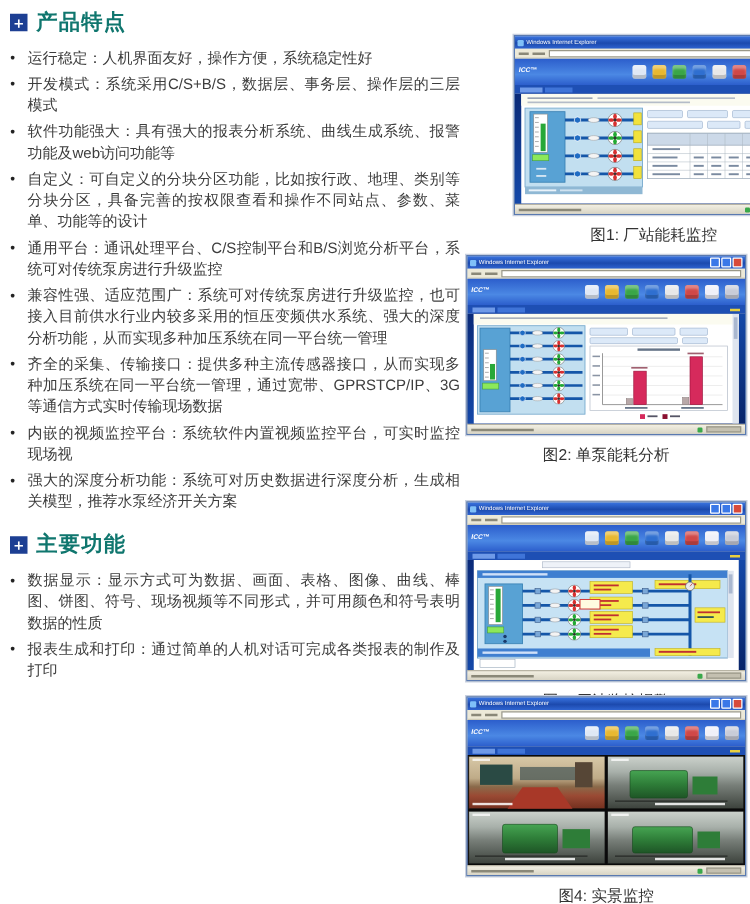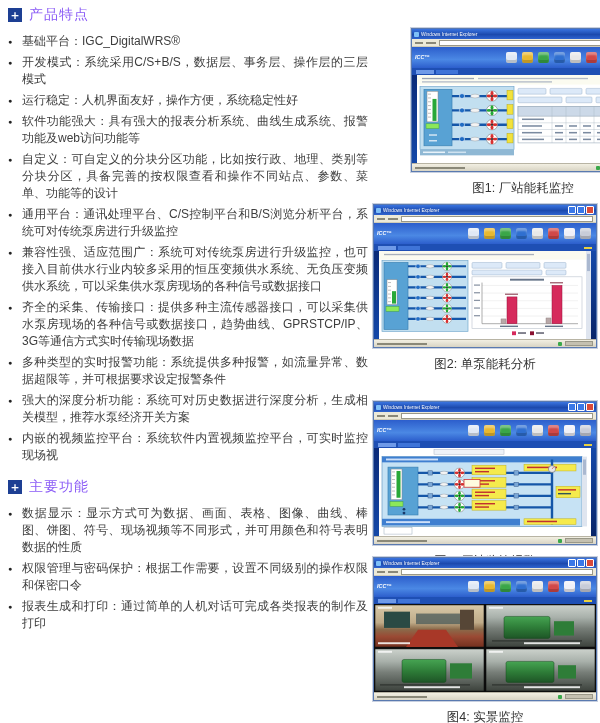--- a/index.html
+++ b/index.html
@@ -17,7 +17,7 @@
     color:#fff;font-size:12px;line-height:12px;font-weight:bold;
   }
   .sec-header h2{
-    margin:0;font-size:14px;font-weight:normal;color:#8b5cf6;letter-spacing:1px;
+    margin:0;font-size:17px;font-weight:bold;color:#0f766e;letter-spacing:1px;
   }
   ul.feat{list-style:none;margin:0 0 14px 0;padding:0;}
   ul.feat li{

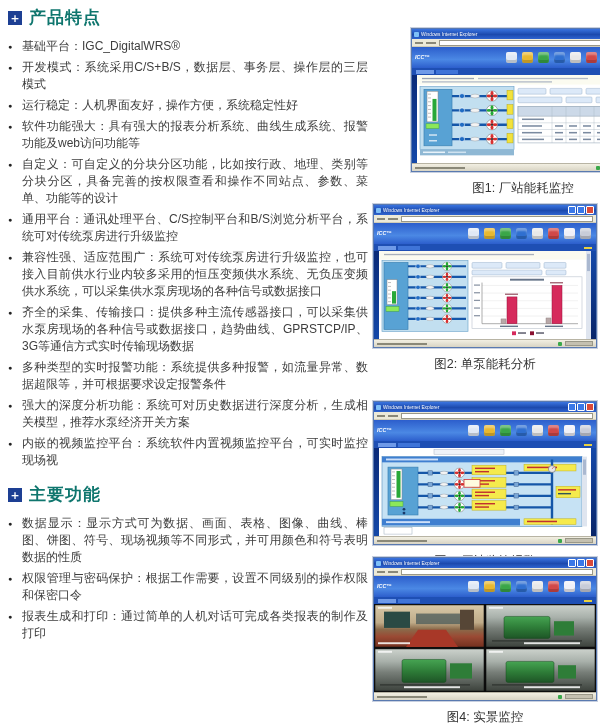--- a/index.html
+++ b/index.html
@@ -94,7 +94,6 @@
     <h2>产品特点</h2>
   </div>
   <ul class="feat">
-    <li>基础平台：IGC_DigitalWRS®</li>
     <li>开发模式：系统采用C/S+B/S，数据层、事务层、操作层的三层模式</li>
     <li>运行稳定：人机界面友好，操作方便，系统稳定性好</li>
     <li>软件功能强大：具有强大的报表分析系统、曲线生成系统、报警功能及web访问功能等</li>

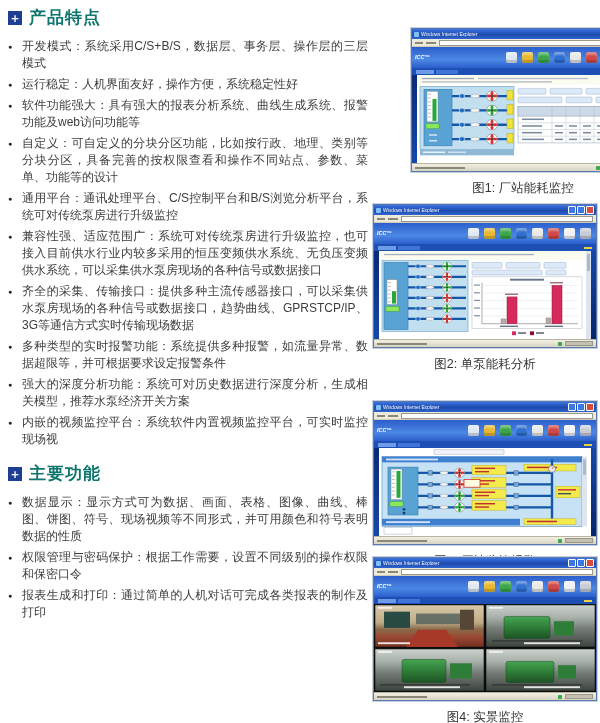--- a/index.html
+++ b/index.html
@@ -94,8 +94,8 @@
     <h2>产品特点</h2>
   </div>
   <ul class="feat">
+    <li>运行稳定：人机界面友好，操作方便，系统稳定性好</li>
     <li>开发模式：系统采用C/S+B/S，数据层、事务层、操作层的三层模式</li>
-    <li>运行稳定：人机界面友好，操作方便，系统稳定性好</li>
     <li>软件功能强大：具有强大的报表分析系统、曲线生成系统、报警功能及web访问功能等</li>
     <li>自定义：可自定义的分块分区功能，比如按行政、地理、类别等分块分区，具备完善的按权限查看和操作不同站点、参数、菜单、功能等的设计</li>
     <li>通用平台：通讯处理平台、C/S控制平台和B/S浏览分析平台，系统可对传统泵房进行升级监控</li>

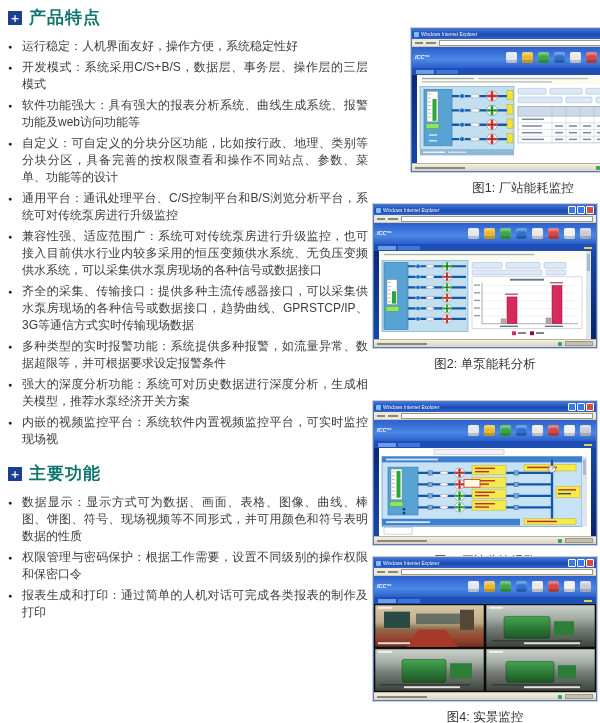--- a/index.html
+++ b/index.html
@@ -99,7 +99,7 @@
     <li>软件功能强大：具有强大的报表分析系统、曲线生成系统、报警功能及web访问功能等</li>
     <li>自定义：可自定义的分块分区功能，比如按行政、地理、类别等分块分区，具备完善的按权限查看和操作不同站点、参数、菜单、功能等的设计</li>
     <li>通用平台：通讯处理平台、C/S控制平台和B/S浏览分析平台，系统可对传统泵房进行升级监控</li>
-    <li>兼容性强、适应范围广：系统可对传统泵房进行升级监控，也可接入目前供水行业内较多采用的恒压变频供水系统、无负压变频供水系统，可以采集供水泵房现场的各种信号或数据接口</li>
+    <li>兼容性强、适应范围广：系统可对传统泵房进行升级监控，也可接入目前供水行业内较多采用的恒压变频供水系统、强大的深度分析功能，从而实现多种加压系统在同一平台统一管理</li>
     <li>齐全的采集、传输接口：提供多种主流传感器接口，可以采集供水泵房现场的各种信号或数据接口，趋势曲线、GPRSTCP/IP、3G等通信方式实时传输现场数据</li>
     <li>多种类型的实时报警功能：系统提供多种报警，如流量异常、数据超限等，并可根据要求设定报警条件</li>
     <li>强大的深度分析功能：系统可对历史数据进行深度分析，生成相关模型，推荐水泵经济开关方案</li>

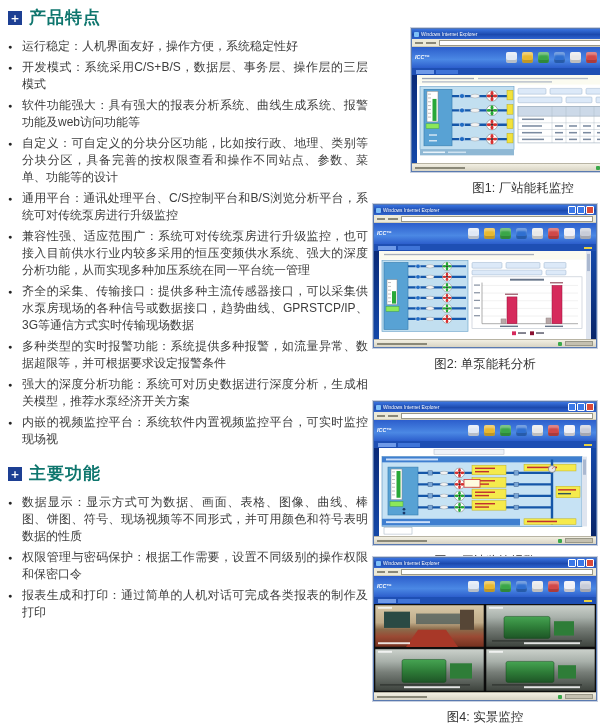--- a/index.html
+++ b/index.html
@@ -100,7 +100,7 @@
     <li>自定义：可自定义的分块分区功能，比如按行政、地理、类别等分块分区，具备完善的按权限查看和操作不同站点、参数、菜单、功能等的设计</li>
     <li>通用平台：通讯处理平台、C/S控制平台和B/S浏览分析平台，系统可对传统泵房进行升级监控</li>
     <li>兼容性强、适应范围广：系统可对传统泵房进行升级监控，也可接入目前供水行业内较多采用的恒压变频供水系统、强大的深度分析功能，从而实现多种加压系统在同一平台统一管理</li>
-    <li>齐全的采集、传输接口：提供多种主流传感器接口，可以采集供水泵房现场的各种信号或数据接口，趋势曲线、GPRSTCP/IP、3G等通信方式实时传输现场数据</li>
+    <li>齐全的采集、传输接口：提供多种主流传感器接口，从而实现多种加压系统在同一平台统一管理，通过宽带、GPRSTCP/IP、3G等通信方式实时传输现场数据</li>
     <li>多种类型的实时报警功能：系统提供多种报警，如流量异常、数据超限等，并可根据要求设定报警条件</li>
     <li>强大的深度分析功能：系统可对历史数据进行深度分析，生成相关模型，推荐水泵经济开关方案</li>
     <li>内嵌的视频监控平台：系统软件内置视频监控平台，可实时监控现场视</li>

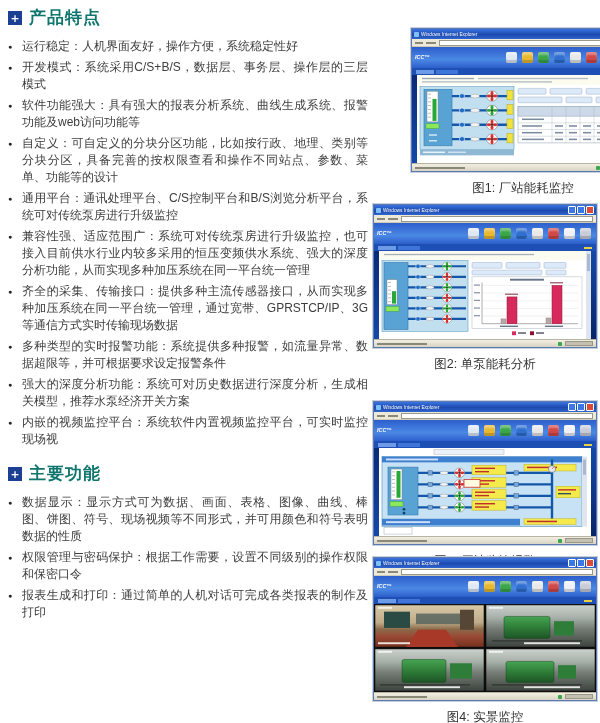--- a/index.html
+++ b/index.html
@@ -101,7 +101,6 @@
     <li>通用平台：通讯处理平台、C/S控制平台和B/S浏览分析平台，系统可对传统泵房进行升级监控</li>
     <li>兼容性强、适应范围广：系统可对传统泵房进行升级监控，也可接入目前供水行业内较多采用的恒压变频供水系统、强大的深度分析功能，从而实现多种加压系统在同一平台统一管理</li>
     <li>齐全的采集、传输接口：提供多种主流传感器接口，从而实现多种加压系统在同一平台统一管理，通过宽带、GPRSTCP/IP、3G等通信方式实时传输现场数据</li>
-    <li>多种类型的实时报警功能：系统提供多种报警，如流量异常、数据超限等，并可根据要求设定报警条件</li>
     <li>强大的深度分析功能：系统可对历史数据进行深度分析，生成相关模型，推荐水泵经济开关方案</li>
     <li>内嵌的视频监控平台：系统软件内置视频监控平台，可实时监控现场视</li>
   </ul>

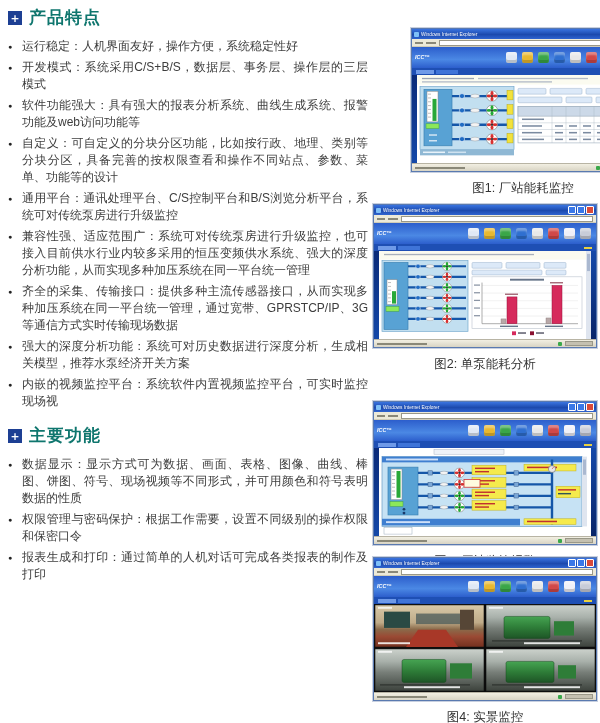--- a/index.html
+++ b/index.html
@@ -101,8 +101,8 @@
     <li>通用平台：通讯处理平台、C/S控制平台和B/S浏览分析平台，系统可对传统泵房进行升级监控</li>
     <li>兼容性强、适应范围广：系统可对传统泵房进行升级监控，也可接入目前供水行业内较多采用的恒压变频供水系统、强大的深度分析功能，从而实现多种加压系统在同一平台统一管理</li>
     <li>齐全的采集、传输接口：提供多种主流传感器接口，从而实现多种加压系统在同一平台统一管理，通过宽带、GPRSTCP/IP、3G等通信方式实时传输现场数据</li>
+    <li>内嵌的视频监控平台：系统软件内置视频监控平台，可实时监控现场视</li>
     <li>强大的深度分析功能：系统可对历史数据进行深度分析，生成相关模型，推荐水泵经济开关方案</li>
-    <li>内嵌的视频监控平台：系统软件内置视频监控平台，可实时监控现场视</li>
   </ul>
 
   <div class="sec-header">

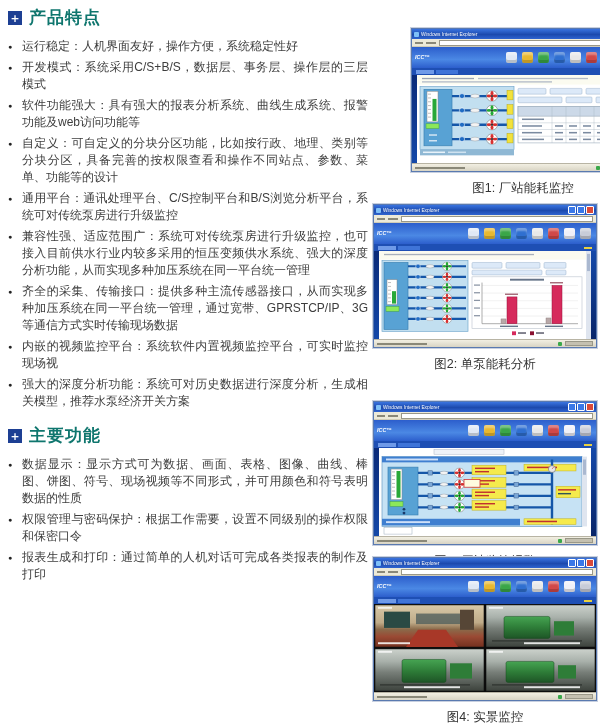--- a/index.html
+++ b/index.html
@@ -111,7 +111,6 @@
   </div>
   <ul class="feat">
     <li>数据显示：显示方式可为数据、画面、表格、图像、曲线、棒图、饼图、符号、现场视频等不同形式，并可用颜色和符号表明数据的性质</li>
-    <li>权限管理与密码保护：根据工作需要，设置不同级别的操作权限和保密口令</li>
     <li>报表生成和打印：通过简单的人机对话可完成各类报表的制作及打印</li>
 
   </ul>

